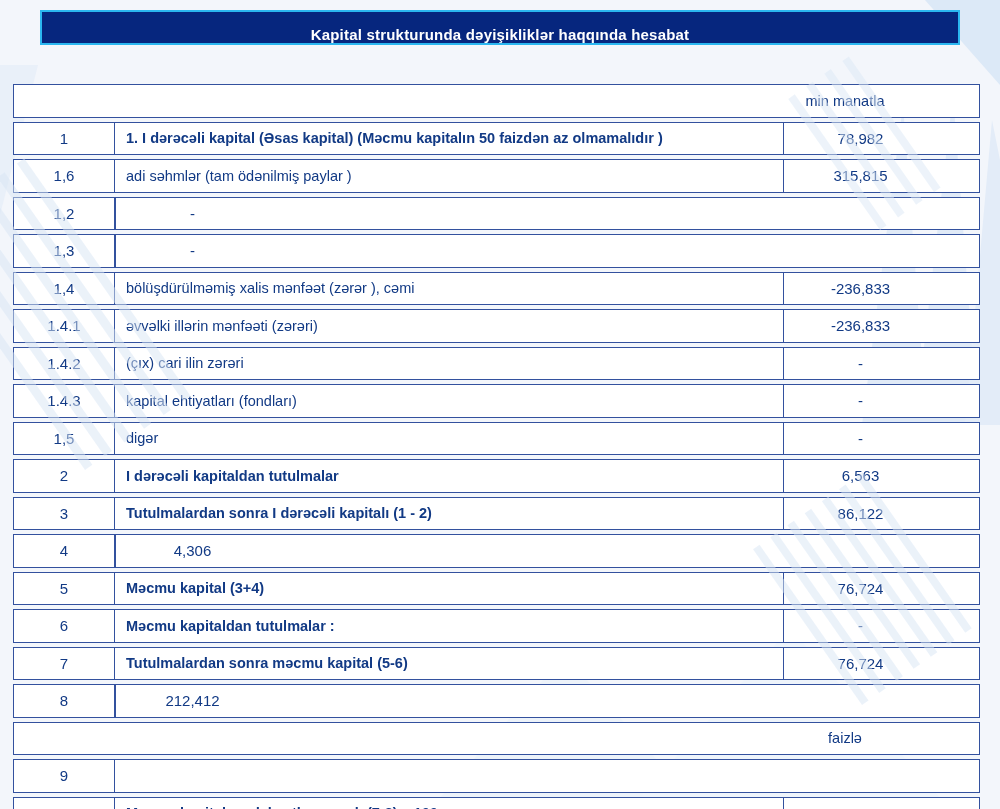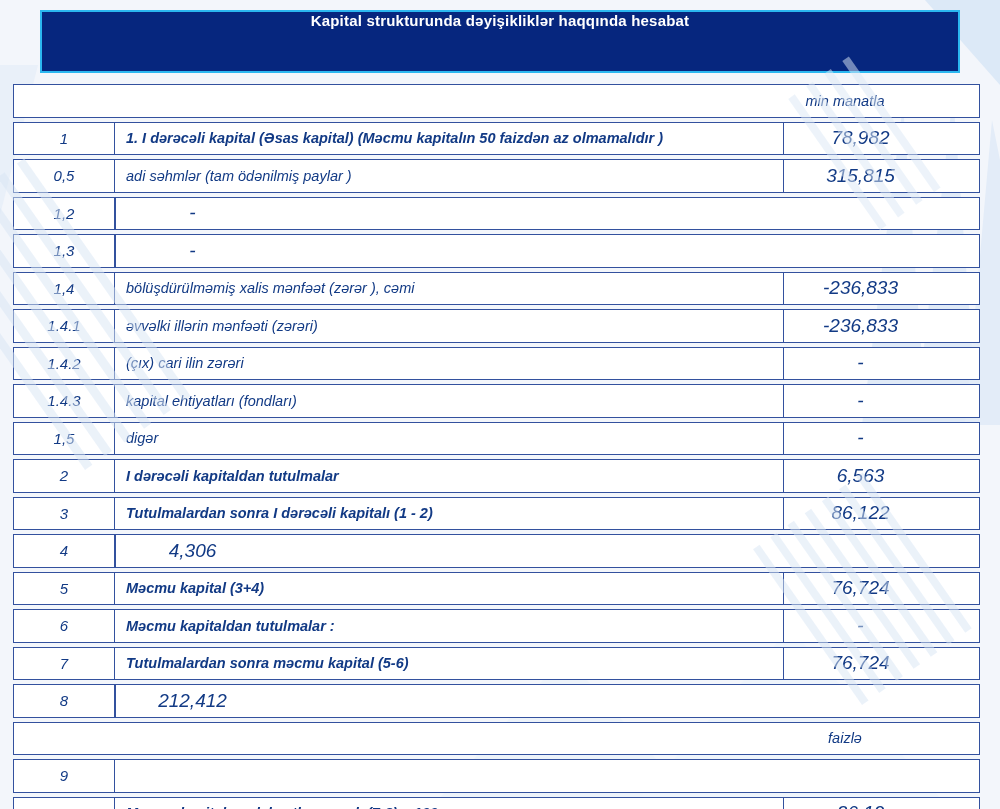--- a/index.html
+++ b/index.html
@@ -25,10 +25,10 @@
   .bg-layer{z-index:0;}
   .overlay-layer{z-index:5;opacity:.5;}
   .title-bar{
-    position:absolute;left:40px;top:10px;width:920px;height:63px;
+    position:absolute;left:40px;top:10px;width:920px;height:35px;
     background:var(--title-bg);
     border:2px solid var(--title-border);
-    display:flex;align-items:flex-start;justify-content:center;
+    display:flex;align-items:flex-end;justify-content:center;
     z-index:2;
   }
   .title-bar span{

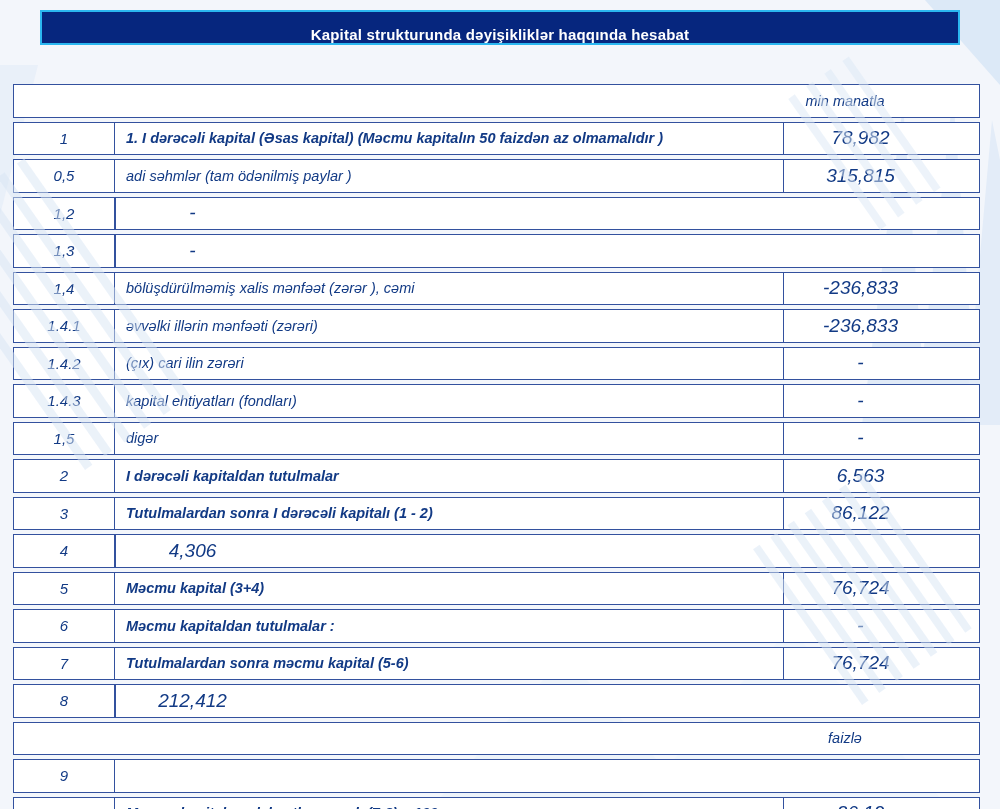--- a/index.html
+++ b/index.html
@@ -43,7 +43,7 @@
     background:#ffffff;
     border:1.5px solid var(--border);
   }
-  .cell{display:flex;align-items:center;font-size:14.5px;color:var(--text);font-style:italic;}
+  .cell{display:flex;align-items:center;font-size:14.5px;color:var(--text);}
   .cell.num{
     width:101px;justify-content:center;text-align:center;
     border-right:1.5px solid var(--border);

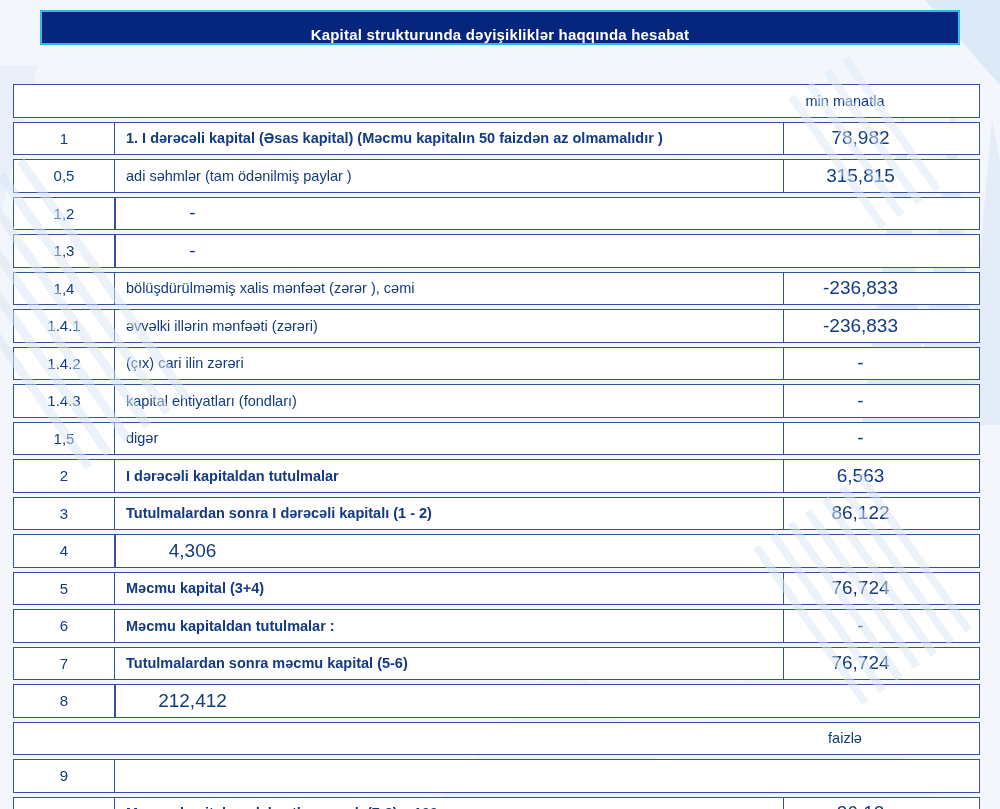--- a/index.html
+++ b/index.html
@@ -53,7 +53,7 @@
   .cell.val{
     width:196px;justify-content:center;
     border-left:1.5px solid var(--border);
-    padding-right:78px;font-size:19px;padding-left:36px;
+    padding-right:78px;font-size:15px;padding-left:36px;
   }
   .row.em .cell.desc{font-weight:700;}
   .row.header .cell.unit{

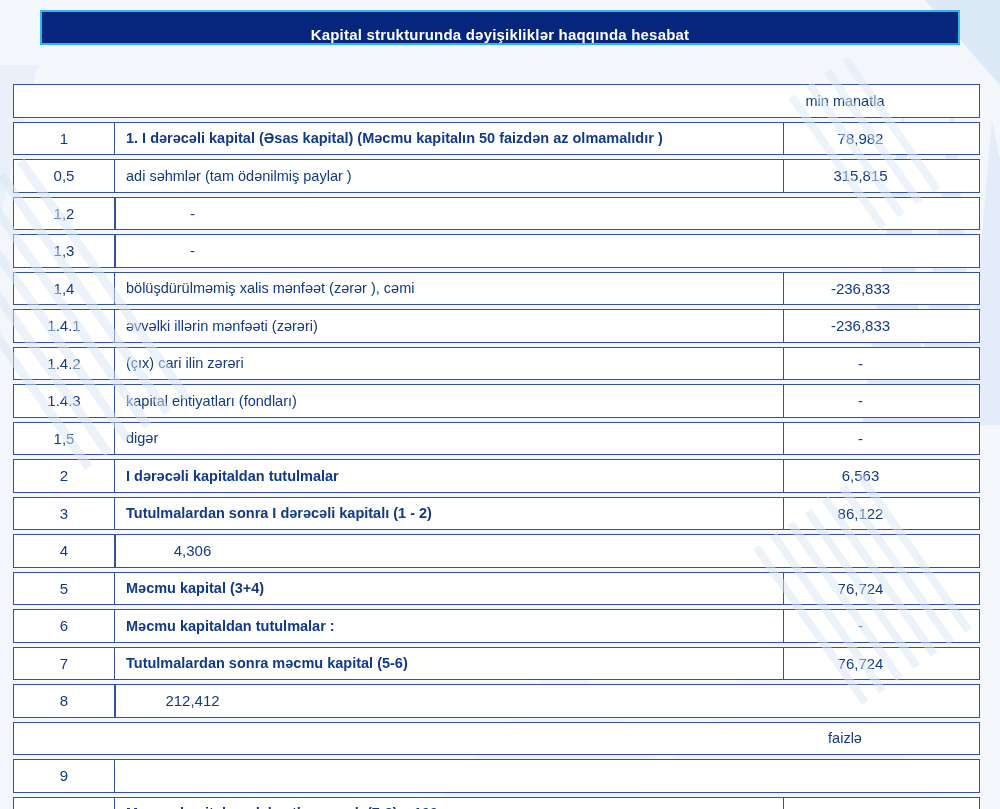--- a/index.html
+++ b/index.html
@@ -88,7 +88,7 @@
     <div class="cell val">78,982</div>
   </div>
     <div class="row">
-    <div class="cell num">0,5</div>
+    <div class="cell num">1,6</div>
     <div class="cell desc">adi səhmlər (tam ödənilmiş paylar )</div>
     <div class="cell val">315,815</div>
   </div>

